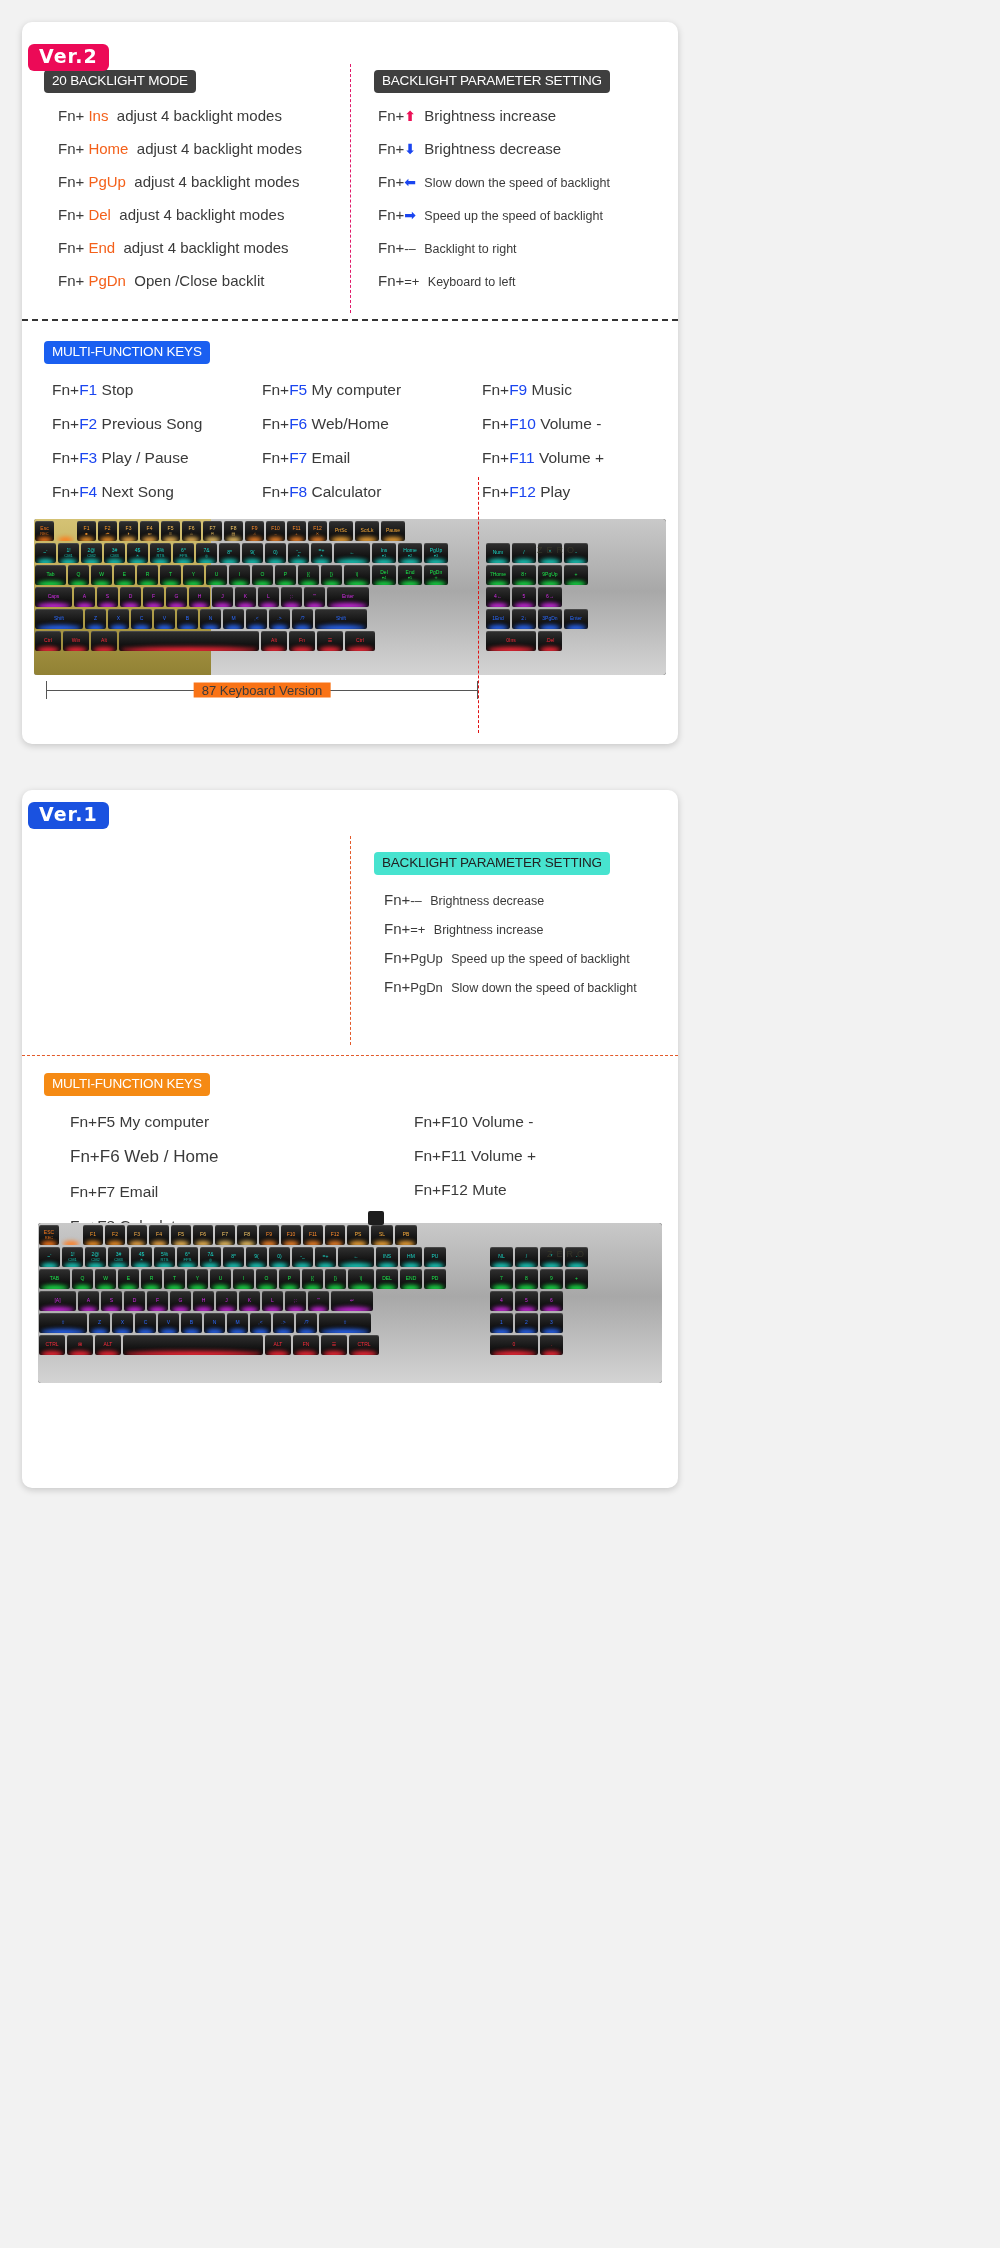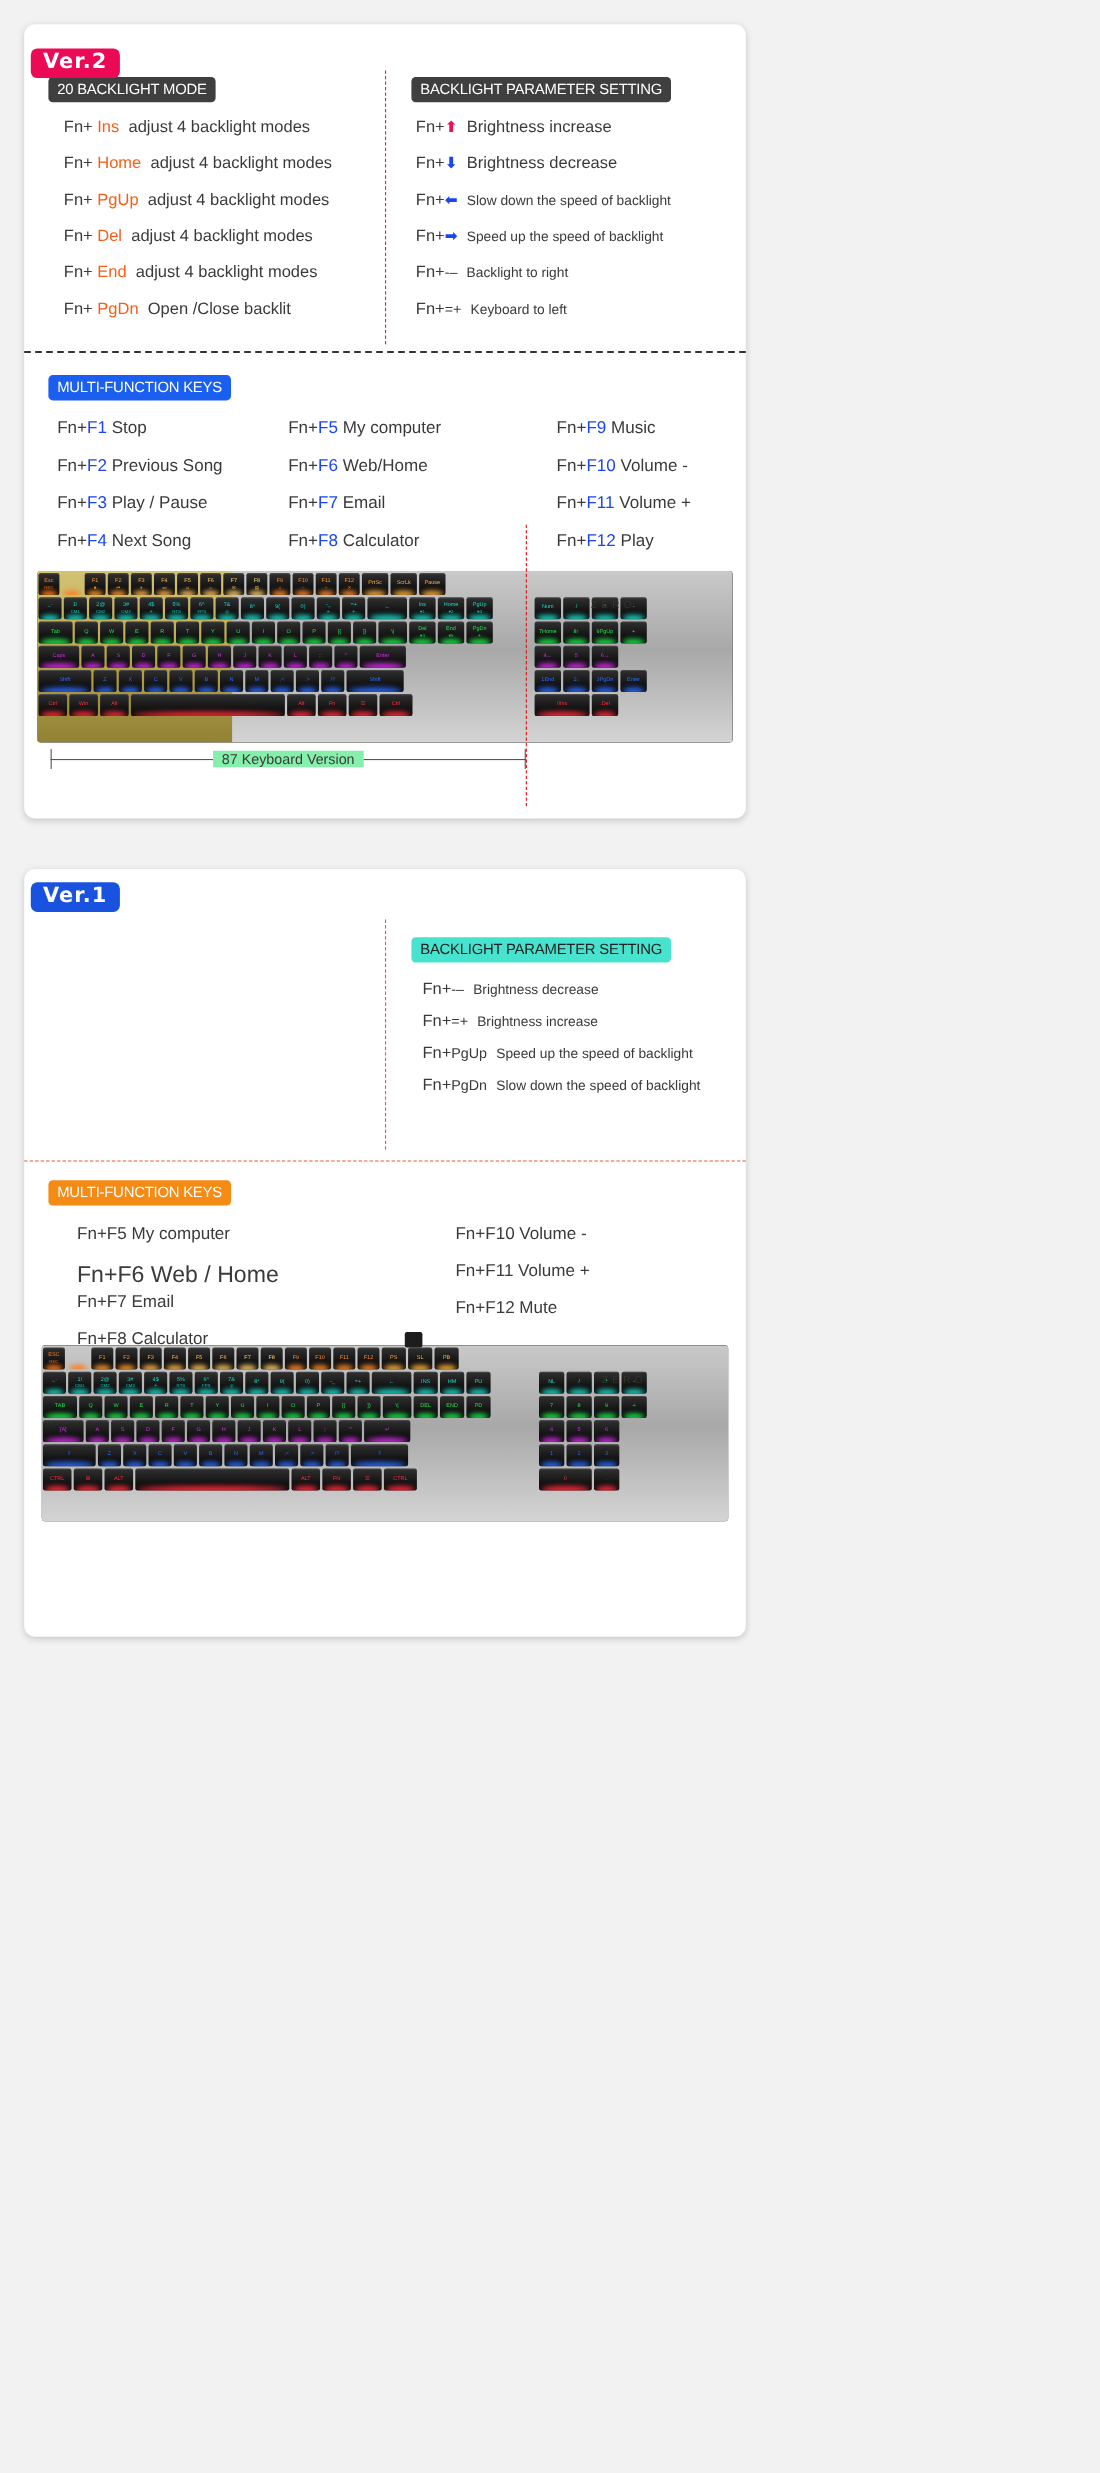--- a/index.html
+++ b/index.html
@@ -225,7 +225,7 @@
           <div class="row" style="margin-bottom: 16px; font-size: 15.5px;"><span class="fn">Fn+</span><span class="key-blue">F7</span> <span class="desc">Email</span></div>
           <div class="row" style="margin-bottom: 16px; font-size: 15.5px;"><span class="fn">Fn+</span><span class="key-blue">F8</span> <span class="desc">Calculator</span></div>
         </div>
-        <div style="position: absolute; left: 460px; top: 62px; margin-left: 24px;">
+        <div style="position: absolute; left: 460px; top: 62px;">
           <div class="row" style="margin-bottom: 16px; font-size: 15.5px;"><span class="fn">Fn+</span><span class="key-blue">F9</span> <span class="desc">Music</span></div>
           <div class="row" style="margin-bottom: 16px; font-size: 15.5px;"><span class="fn">Fn+</span><span class="key-blue">F10</span> <span class="desc">Volume -</span></div>
           <div class="row" style="margin-bottom: 16px; font-size: 15.5px;"><span class="fn">Fn+</span><span class="key-blue">F11</span> <span class="desc">Volume +</span></div>

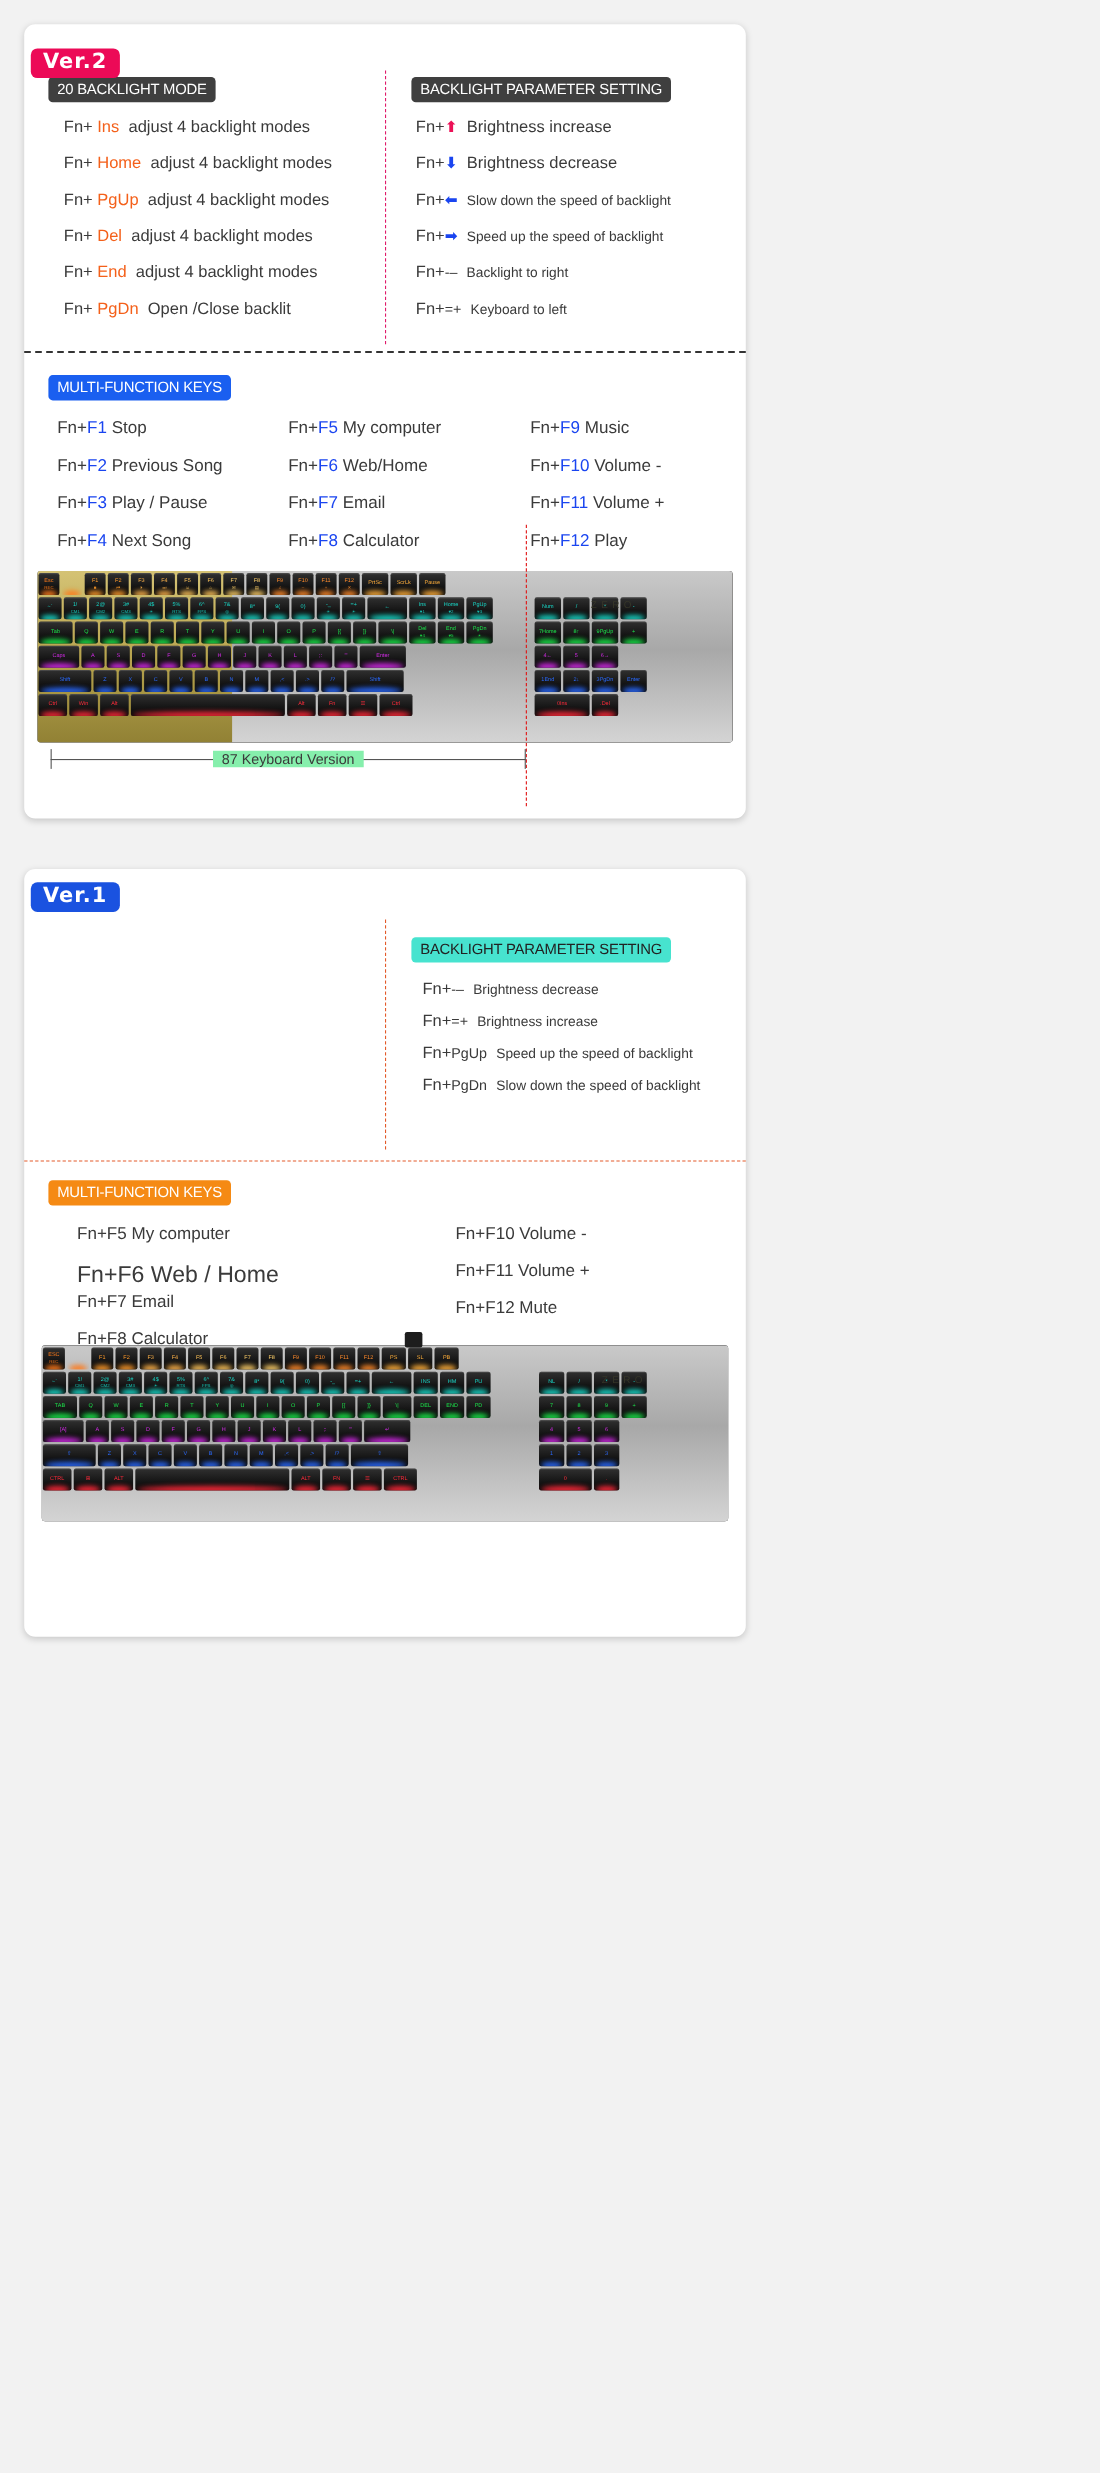--- a/index.html
+++ b/index.html
@@ -163,7 +163,7 @@
   .measure .lbl {
     position:absolute; left:50%; top:50%;
     transform:translate(-50%,-50%);
-    background:#86efac; padding:0 8px;
+    background:#f97316; padding:0 8px;
     font-size:13px; color:#3a3a3a;
     white-space:nowrap;
   }

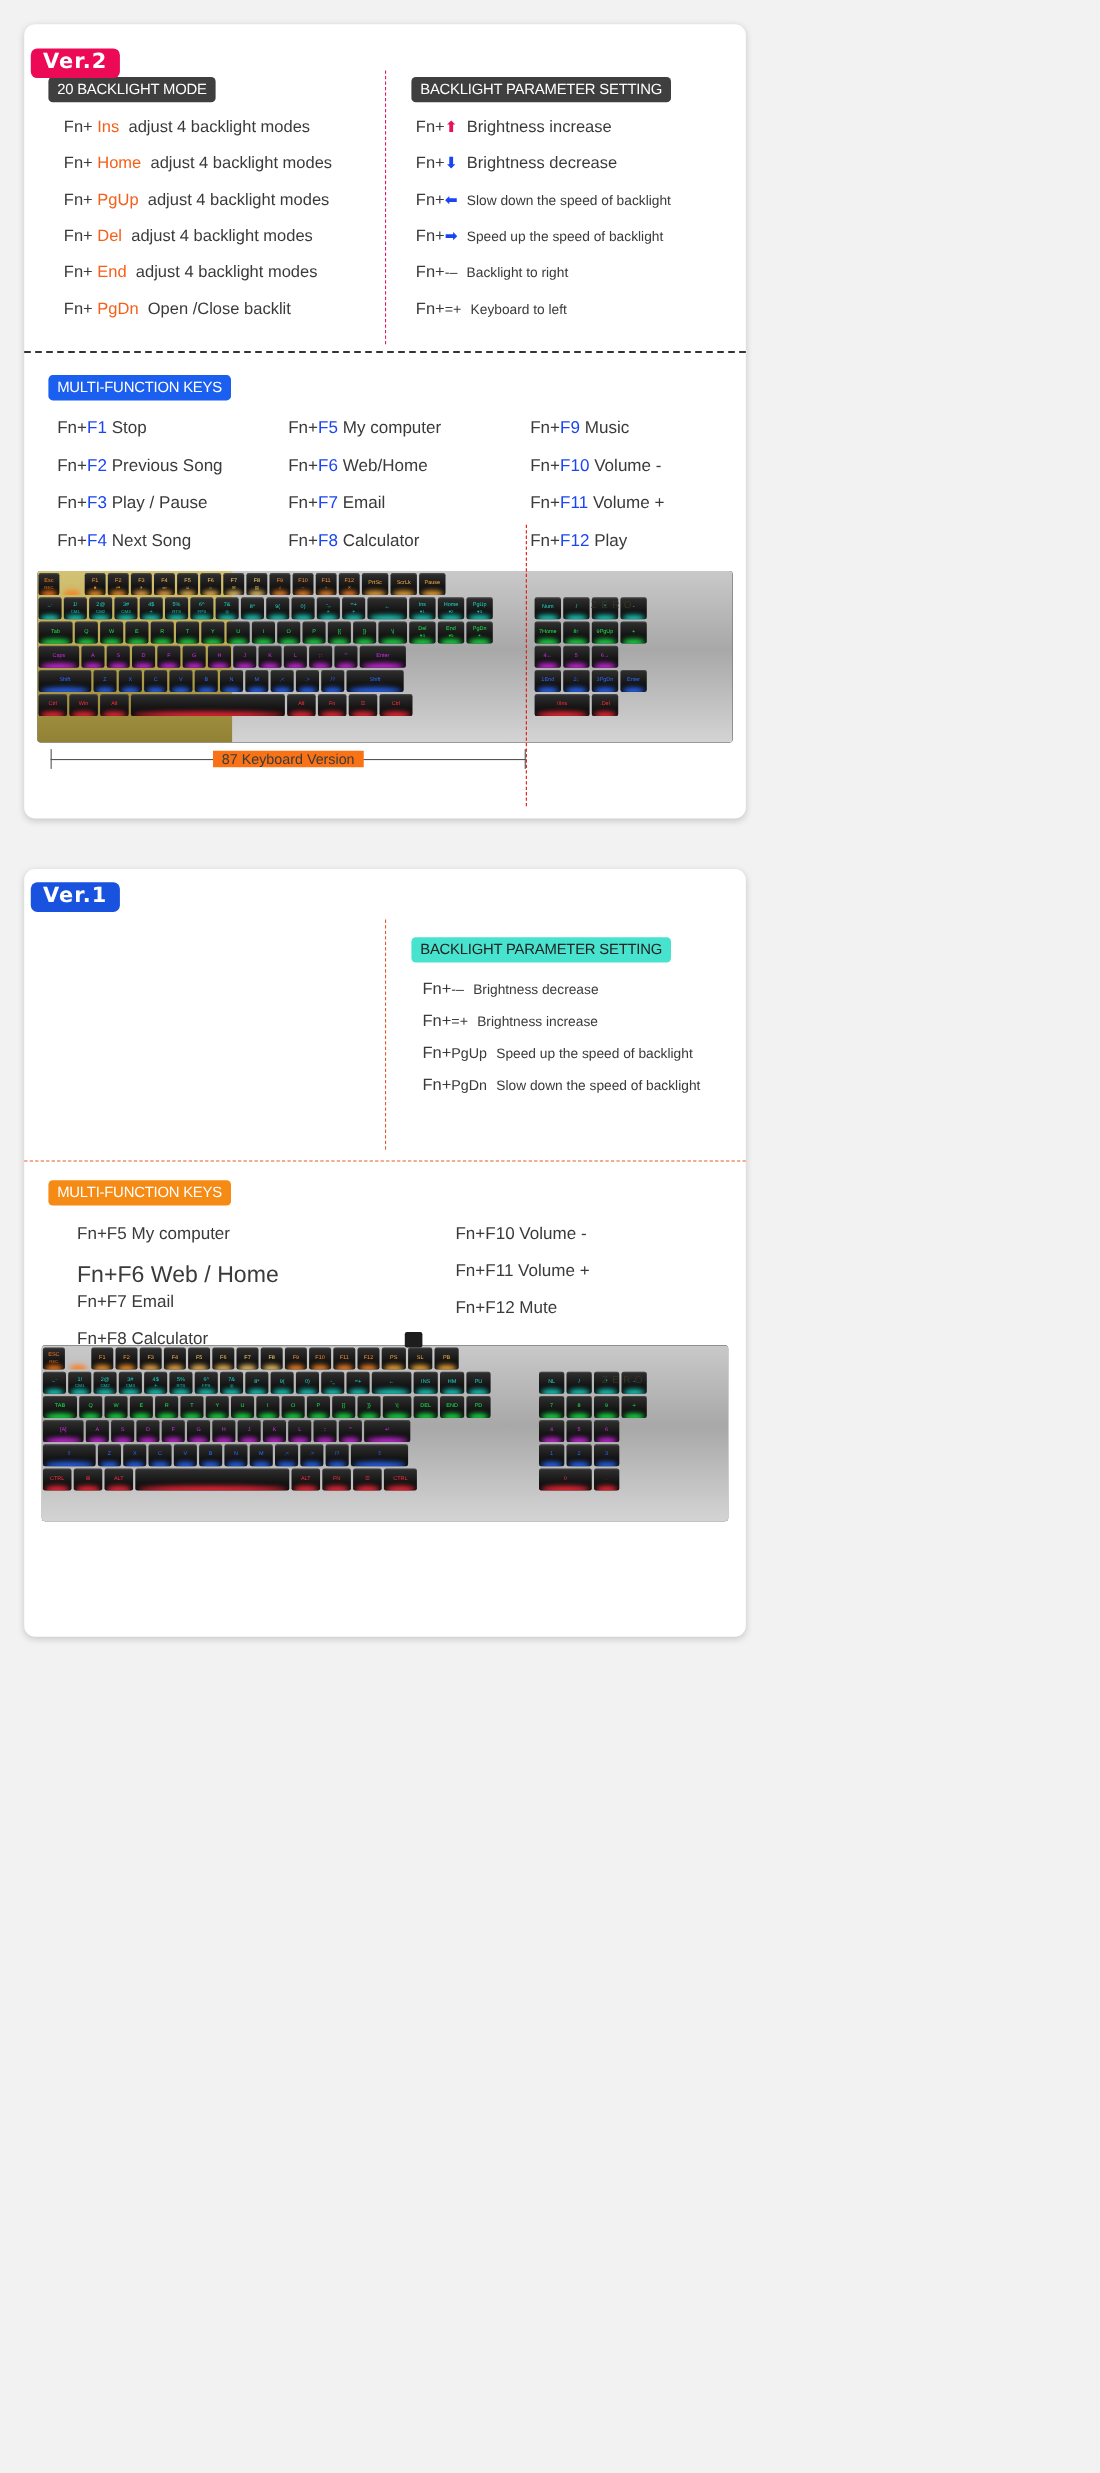--- a/index.html
+++ b/index.html
@@ -731,7 +731,7 @@
     <div id="v1-mf-cols">
         <div style="position: absolute; left: 48px; top: 58px;">
           <div class="row" style="margin-bottom: 16px; font-size: 15.5px;"><span class="desc">Fn+F5 My computer</span></div>
-          <div class="row" style="margin-bottom: 4px; font-size: 21px;"><span class="desc">Fn+F6 Web / Home</span></div>
+          <div class="row" style="margin-bottom: 16px; font-size: 17px;"><span class="desc">Fn+F6 Web / Home</span></div>
           <div class="row" style="margin-bottom: 16px; font-size: 15.5px;"><span class="desc">Fn+F7 Email</span></div>
           <div class="row" style="margin-bottom: 16px; font-size: 15.5px;"><span class="desc">Fn+F8 Calculator</span></div>
         </div>

